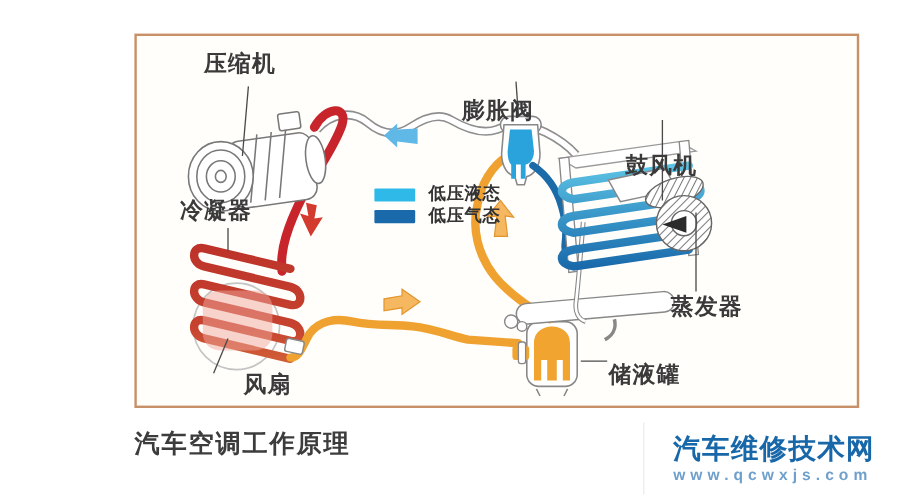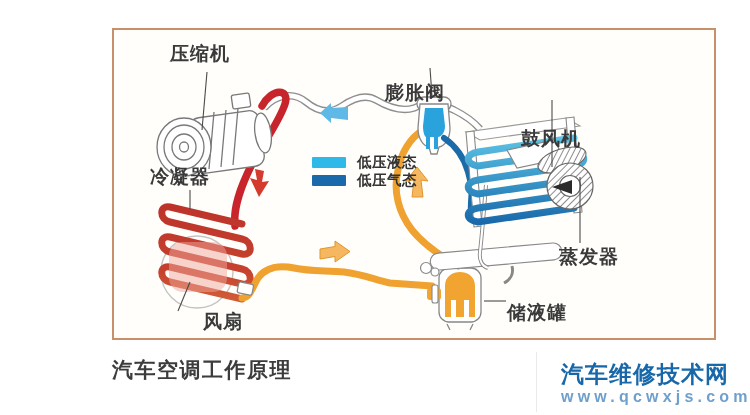--- a/index.html
+++ b/index.html
@@ -25,7 +25,7 @@
   .watermark { position:absolute; left:561px; top:362px; width:185px; }
   .wm-name { font-size:23px; font-weight:800; color:#1767A9; letter-spacing:1px;
     white-space:nowrap; line-height:1.1; }
-  .wm-url { font-size:16px; font-weight:600; color:#6FA0CC; letter-spacing:4.2px;
+  .wm-url { font-size:13px; font-weight:600; color:#6FA0CC; letter-spacing:4.2px;
     white-space:nowrap; margin-top:2px; line-height:1; }
 
   svg.canvas { position:absolute; left:0; top:0; }

